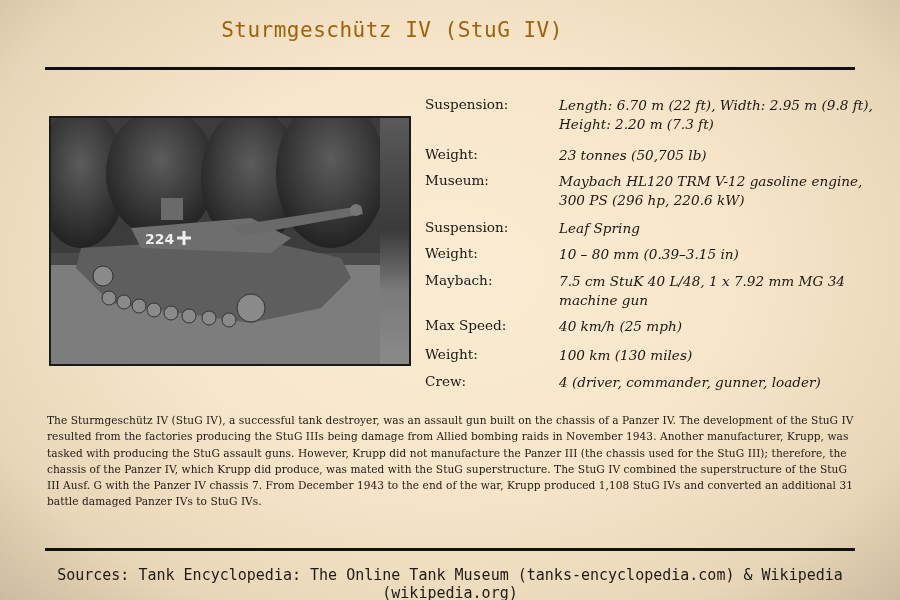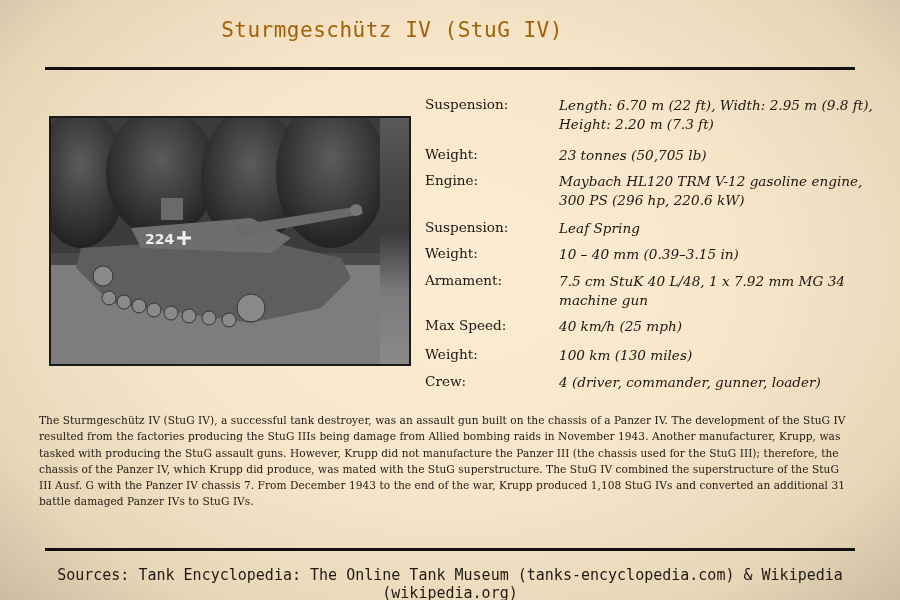--- a/index.html
+++ b/index.html
@@ -94,7 +94,7 @@
     <span class="v">23 tonnes (50,705 lb)</span>
   </div>
   <div class="spec" style="top:76px">
-    <span class="k">Engine:</span>
+    <span class="k">Museum:</span>
     <span class="v">Maybach HL120 TRM V-12 gasoline engine, 300 PS (296 hp, 220.6 kW)</span>
   </div>
   <div class="spec" style="top:123px">

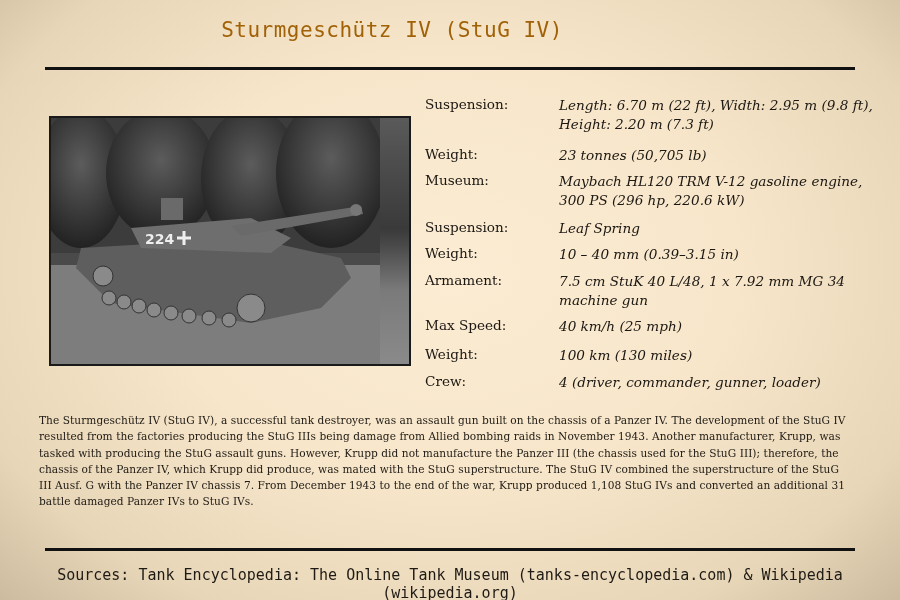--- a/index.html
+++ b/index.html
@@ -103,7 +103,7 @@
   </div>
   <div class="spec" style="top:149px">
     <span class="k">Weight:</span>
-    <span class="v">10 – 40 mm (0.39–3.15 in)</span>
+    <span class="v">10 – 80 mm (0.39–3.15 in)</span>
   </div>
   <div class="spec" style="top:176px">
     <span class="k">Armament:</span>

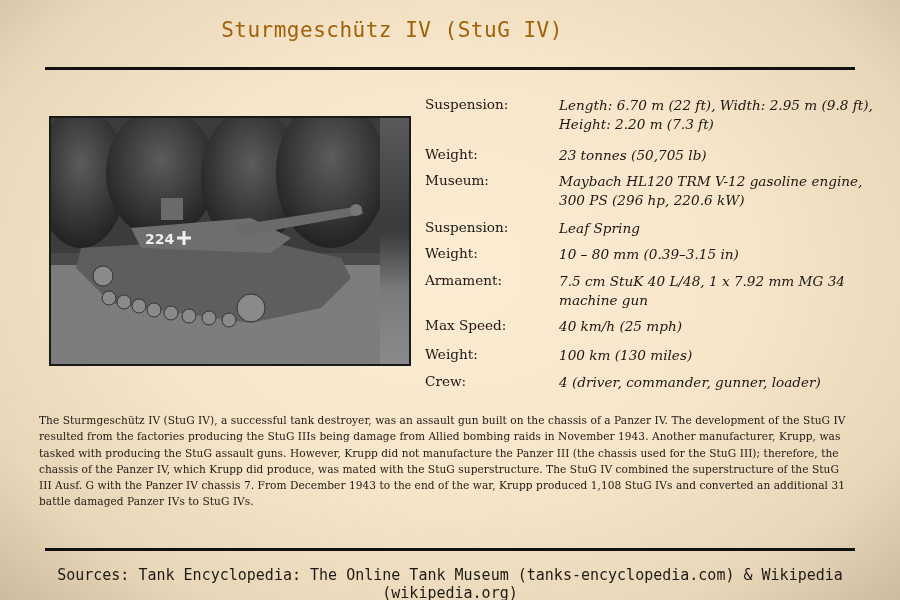--- a/index.html
+++ b/index.html
@@ -106,7 +106,7 @@
     <span class="v">10 – 80 mm (0.39–3.15 in)</span>
   </div>
   <div class="spec" style="top:176px">
-    <span class="k">Armament:</span>
+    <span class="k">Maybach:</span>
     <span class="v" style="width:300px">7.5 cm StuK 40 L/48, 1 x 7.92 mm MG 34 machine gun</span>
   </div>
   <div class="spec" style="top:221px">

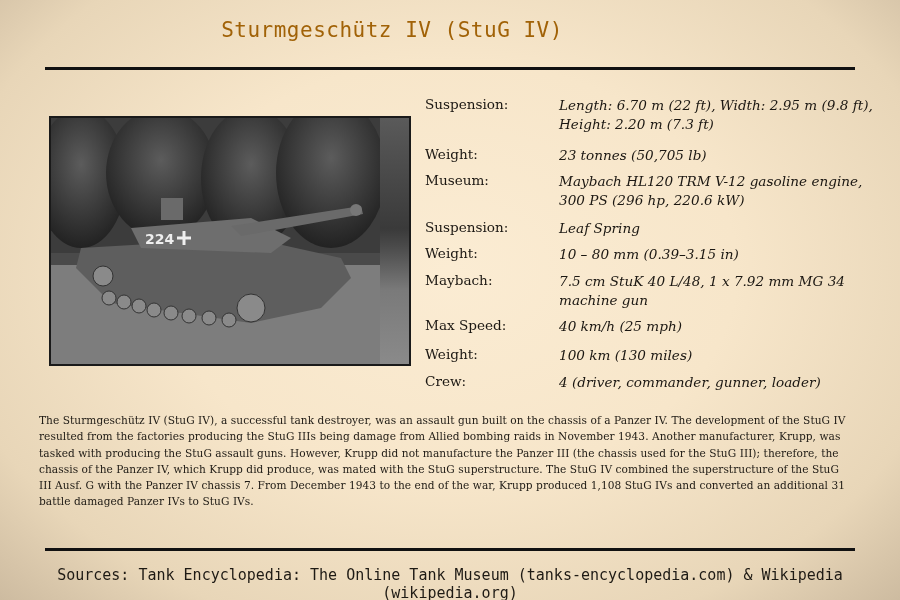--- a/index.html
+++ b/index.html
@@ -29,7 +29,7 @@
     .spec .k { position: absolute; left: 0; }
     .spec .v { position: absolute; left: 134px; width: 320px; line-height: 19px; font-style: italic; }
     .desc {
-      position: absolute; left: 39px; top: 412px; width: 810px;
+      position: absolute; left: 47px; top: 412px; width: 810px;
       font-family: "DejaVu Serif", serif; font-size: 10.6px; line-height: 16.3px;
       letter-spacing: 0.05px; color: #1e1a14;
     }

